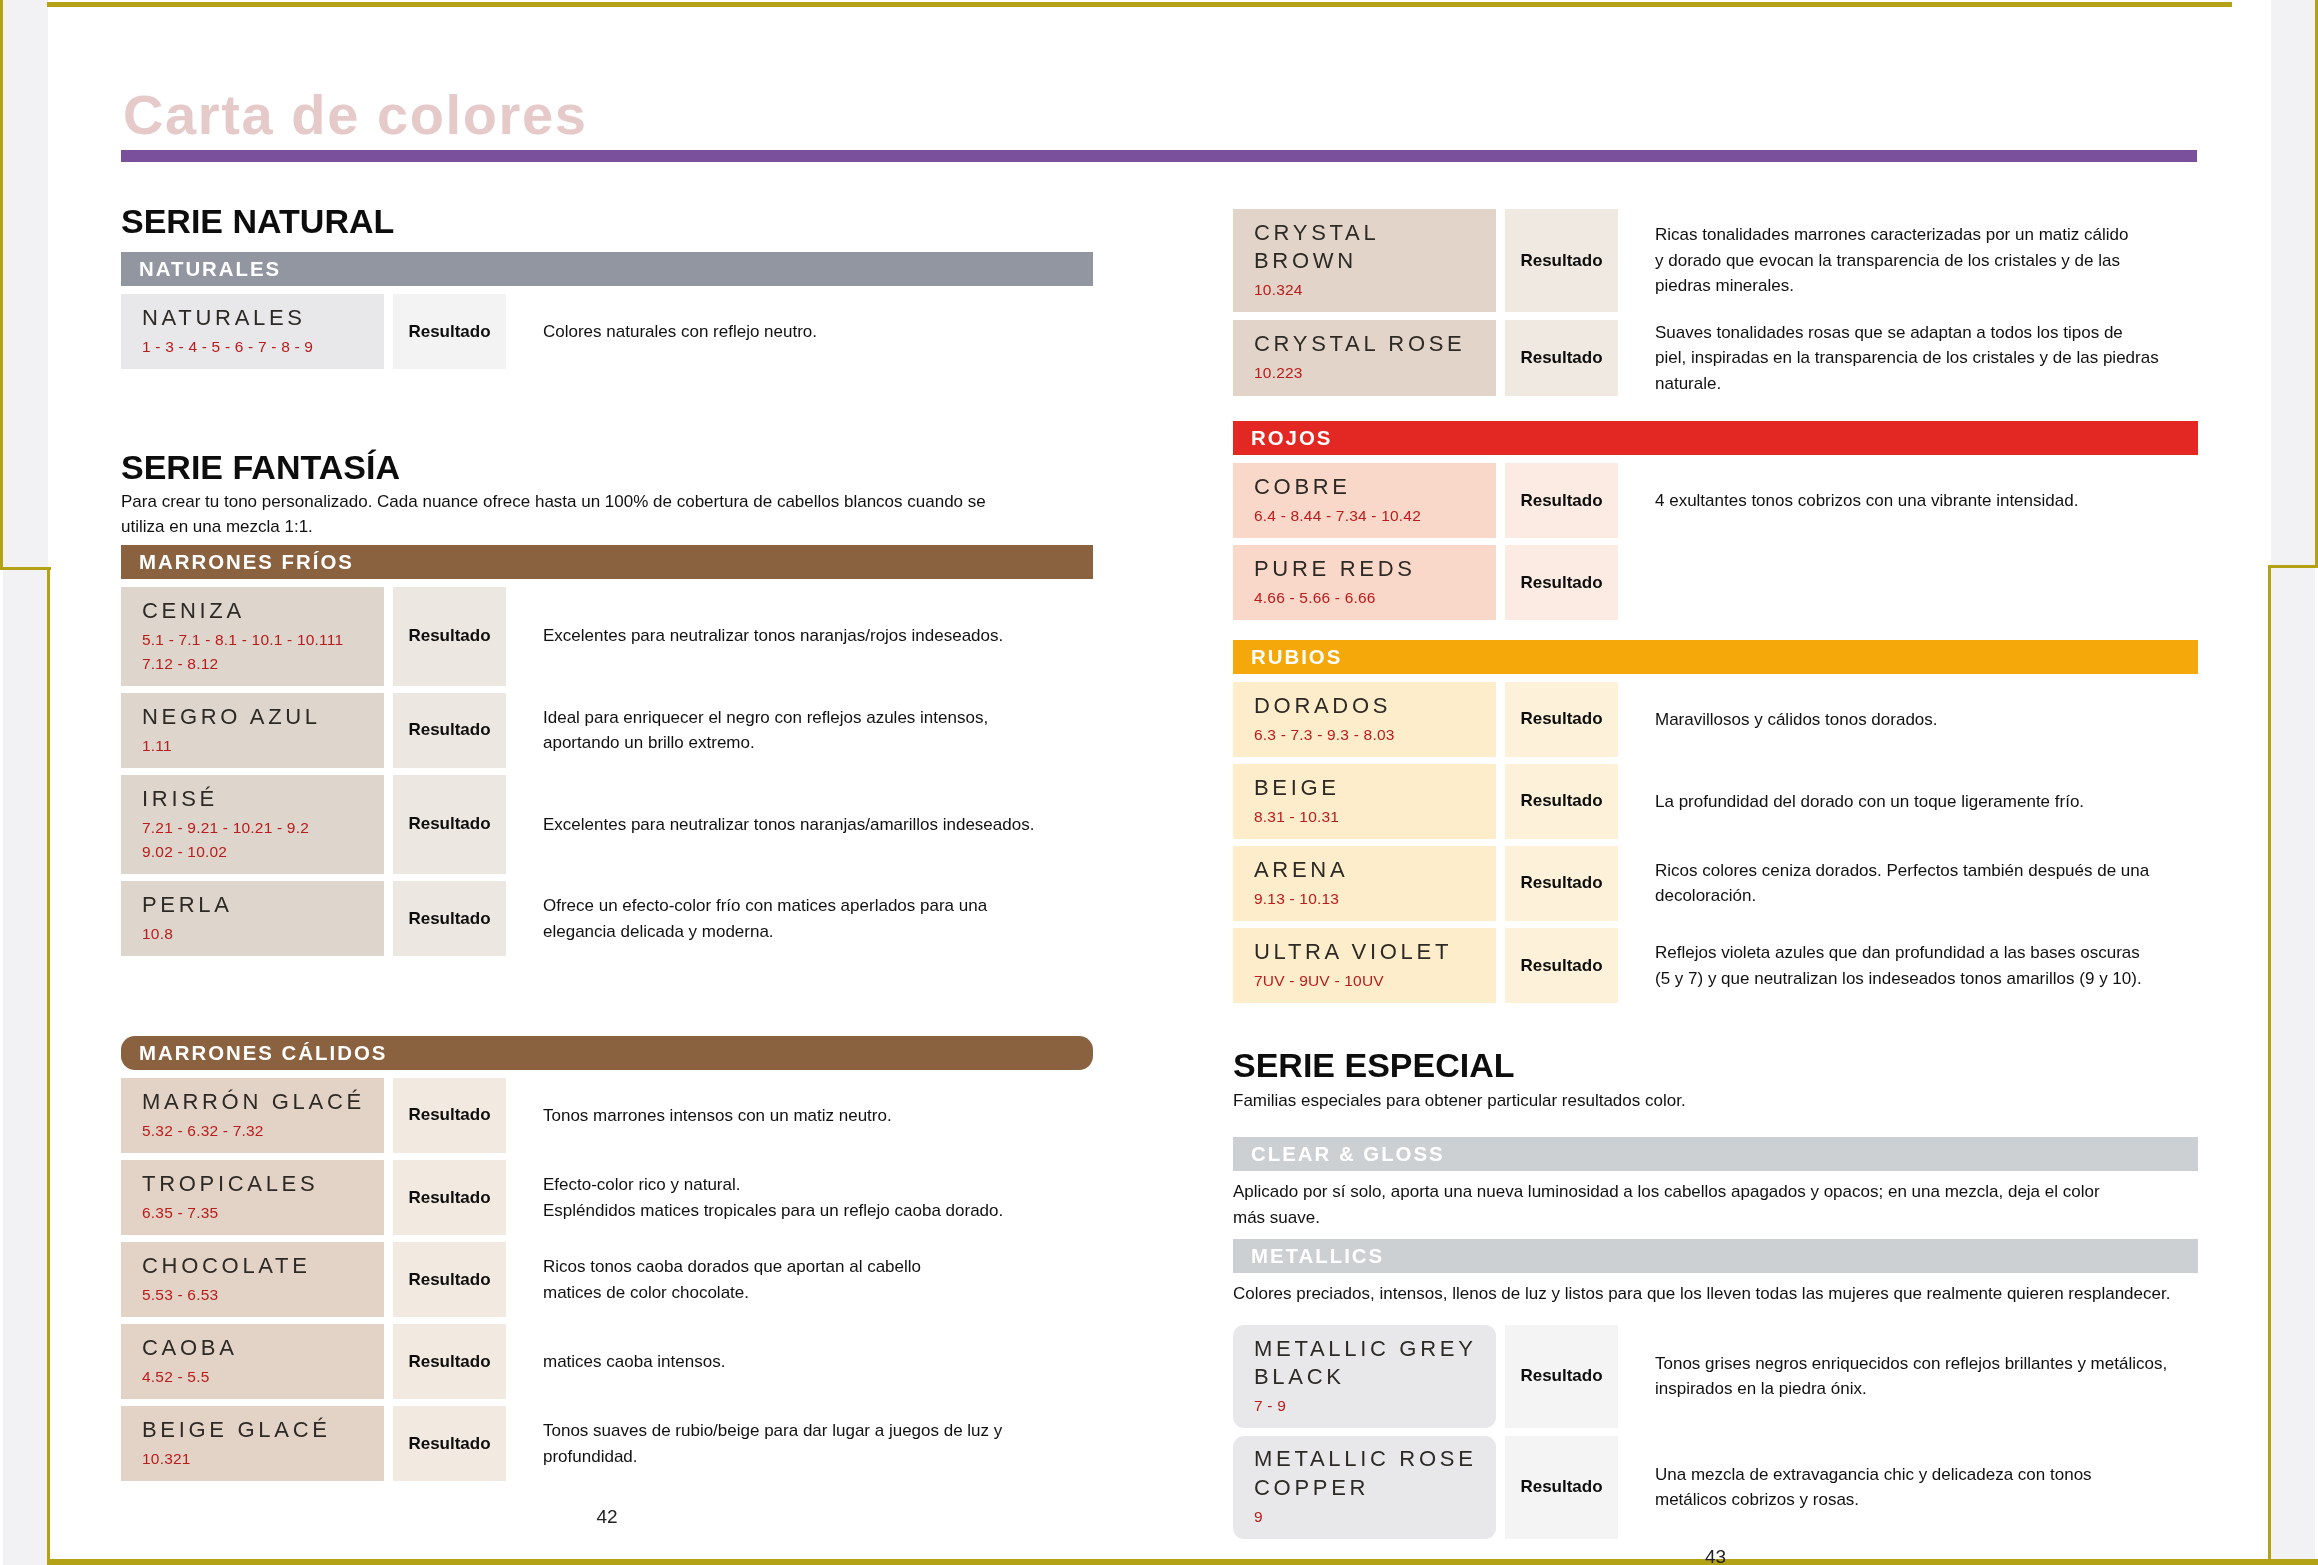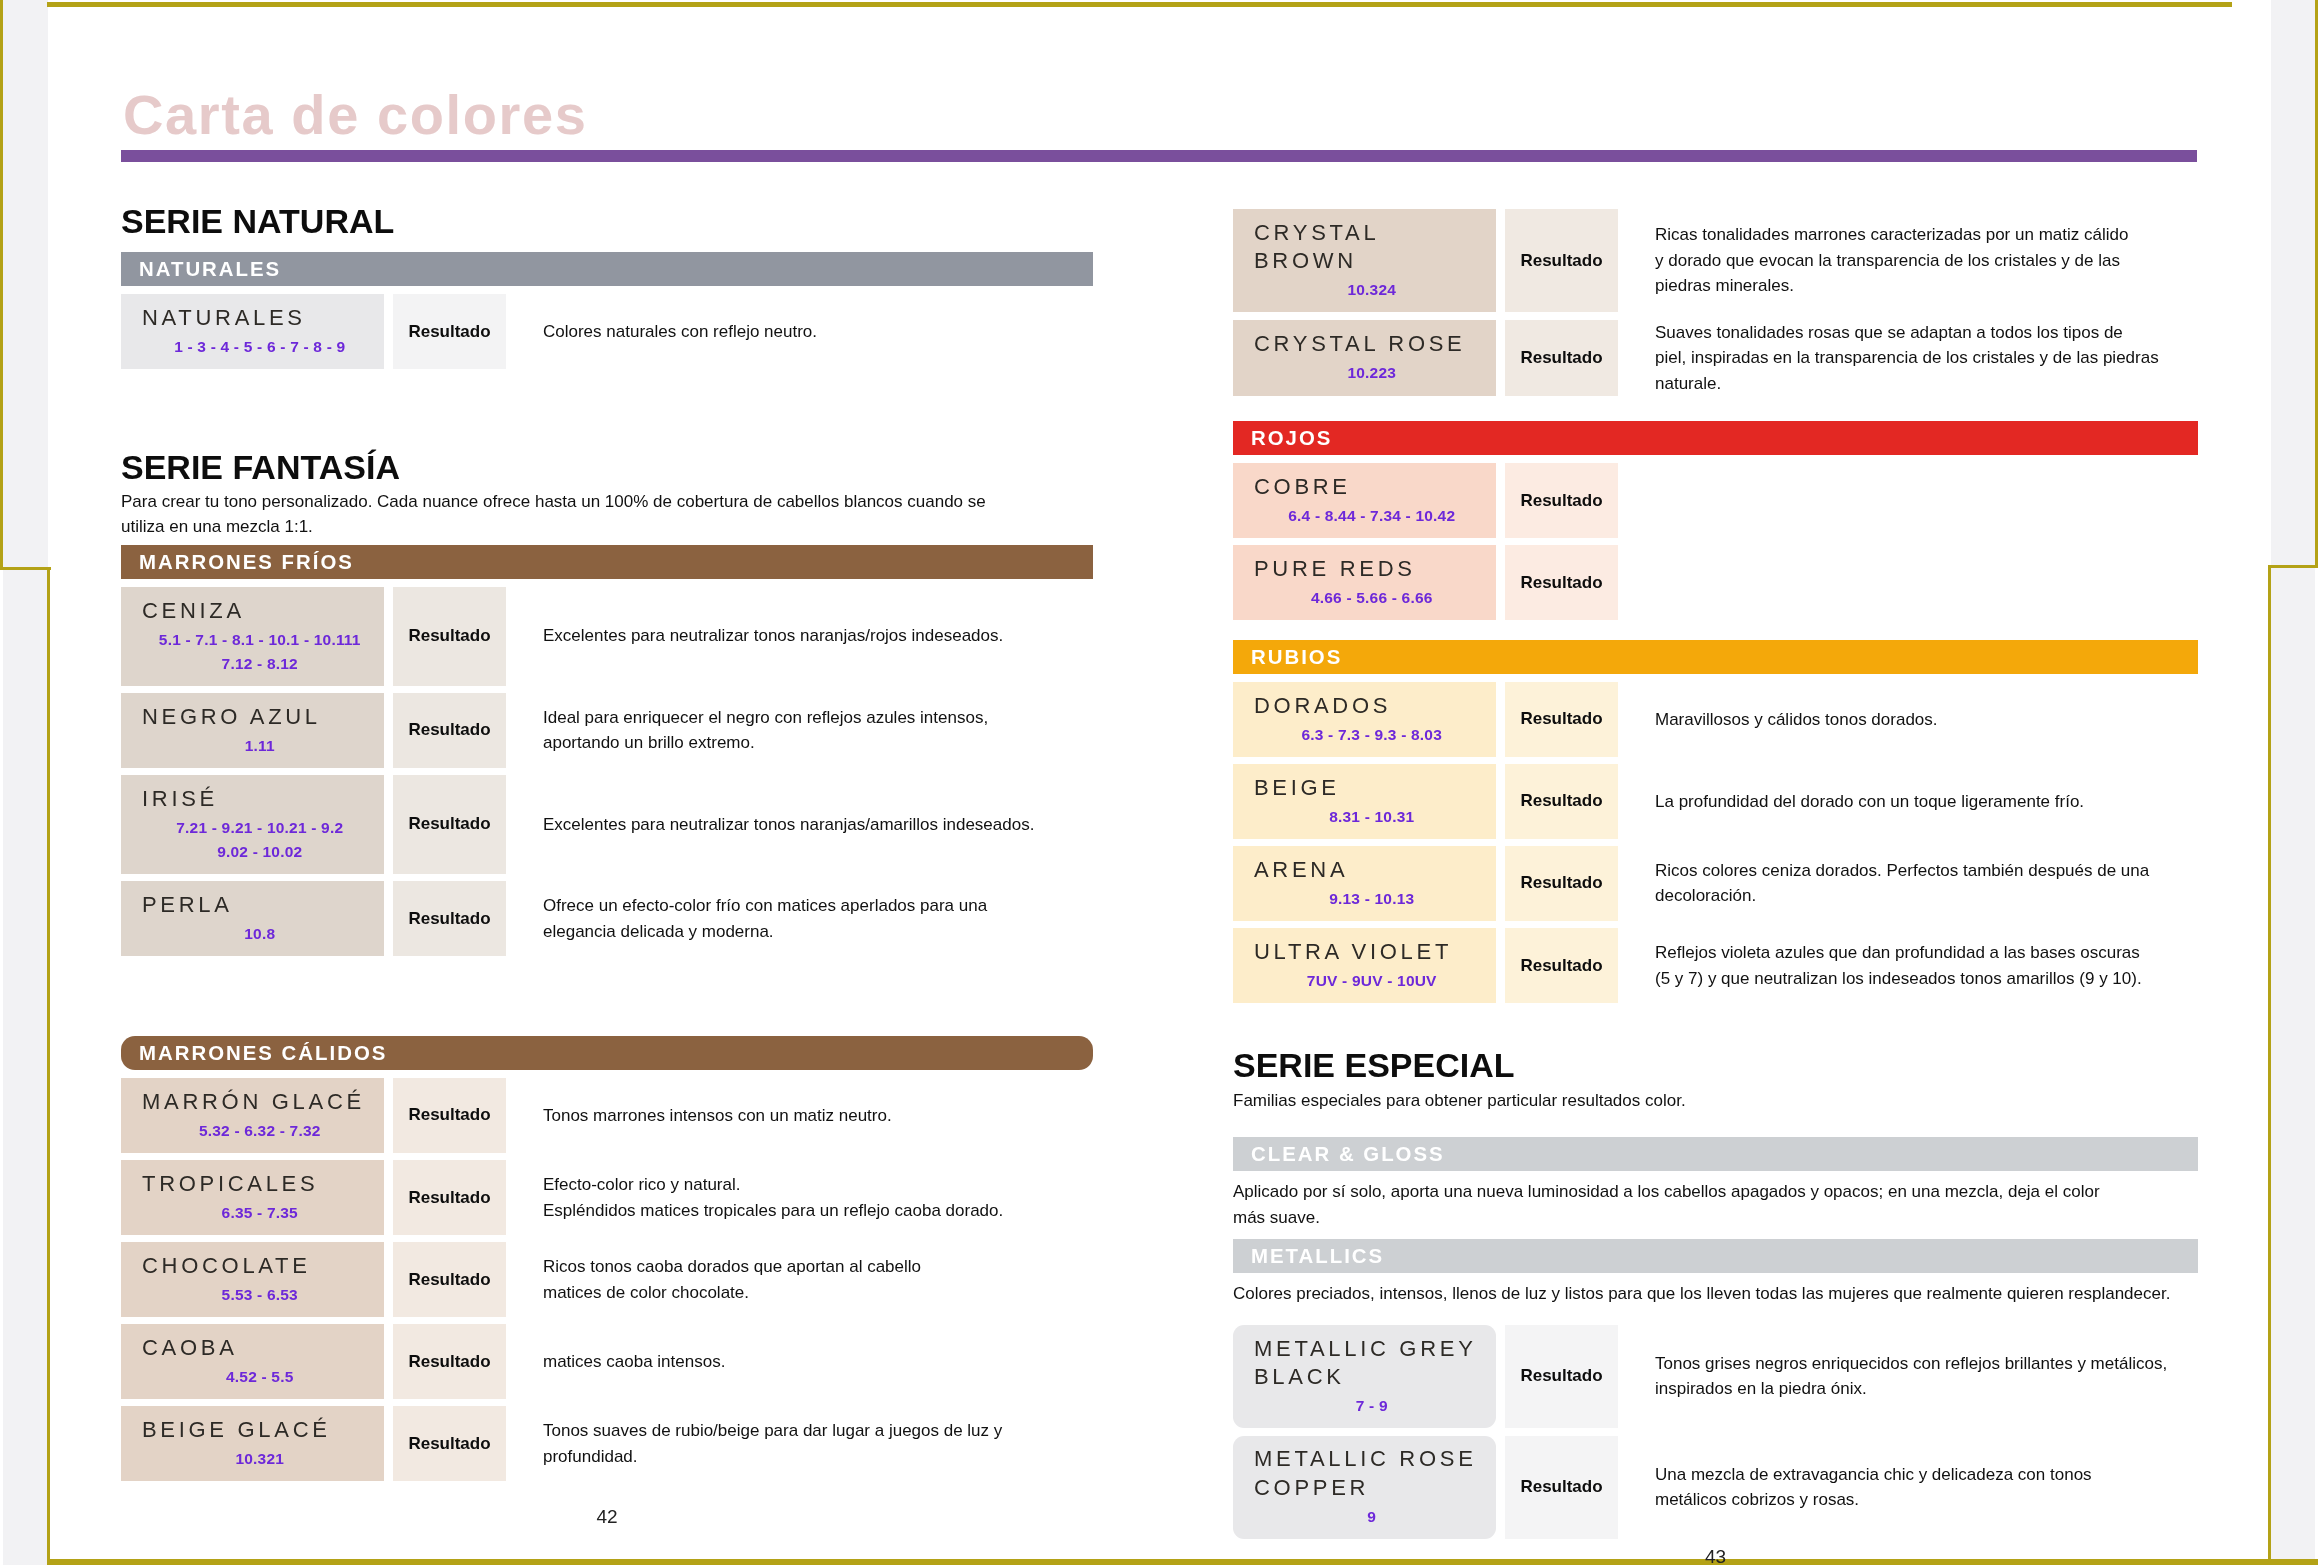--- a/index.html
+++ b/index.html
@@ -36,7 +36,7 @@
   .name-cell{width:263px;min-width:263px;box-sizing:border-box;
              padding:9.8px 6.5px 9.8px 21px;display:flex;flex-direction:column;justify-content:center;}
   .cname{font-size:22px;letter-spacing:3.7px;color:#2d2a26;line-height:1.3;}
-  .codes{font-size:15.5px;font-weight:700;color:#6d28d9;line-height:1.55;white-space:pre;margin-top:2.5px;letter-spacing:0.2px;text-align:center;}
+  .codes{font-size:15.5px;font-weight:400;color:#b91c1c;line-height:1.55;white-space:pre;margin-top:2.5px;letter-spacing:0.2px;}
   .result-cell{width:113px;min-width:113px;margin-left:9px;display:flex;align-items:center;
                justify-content:center;font-weight:700;font-size:17px;color:#0d0d0d;}
   .desc{flex:1;display:flex;align-items:center;padding-left:37px;}

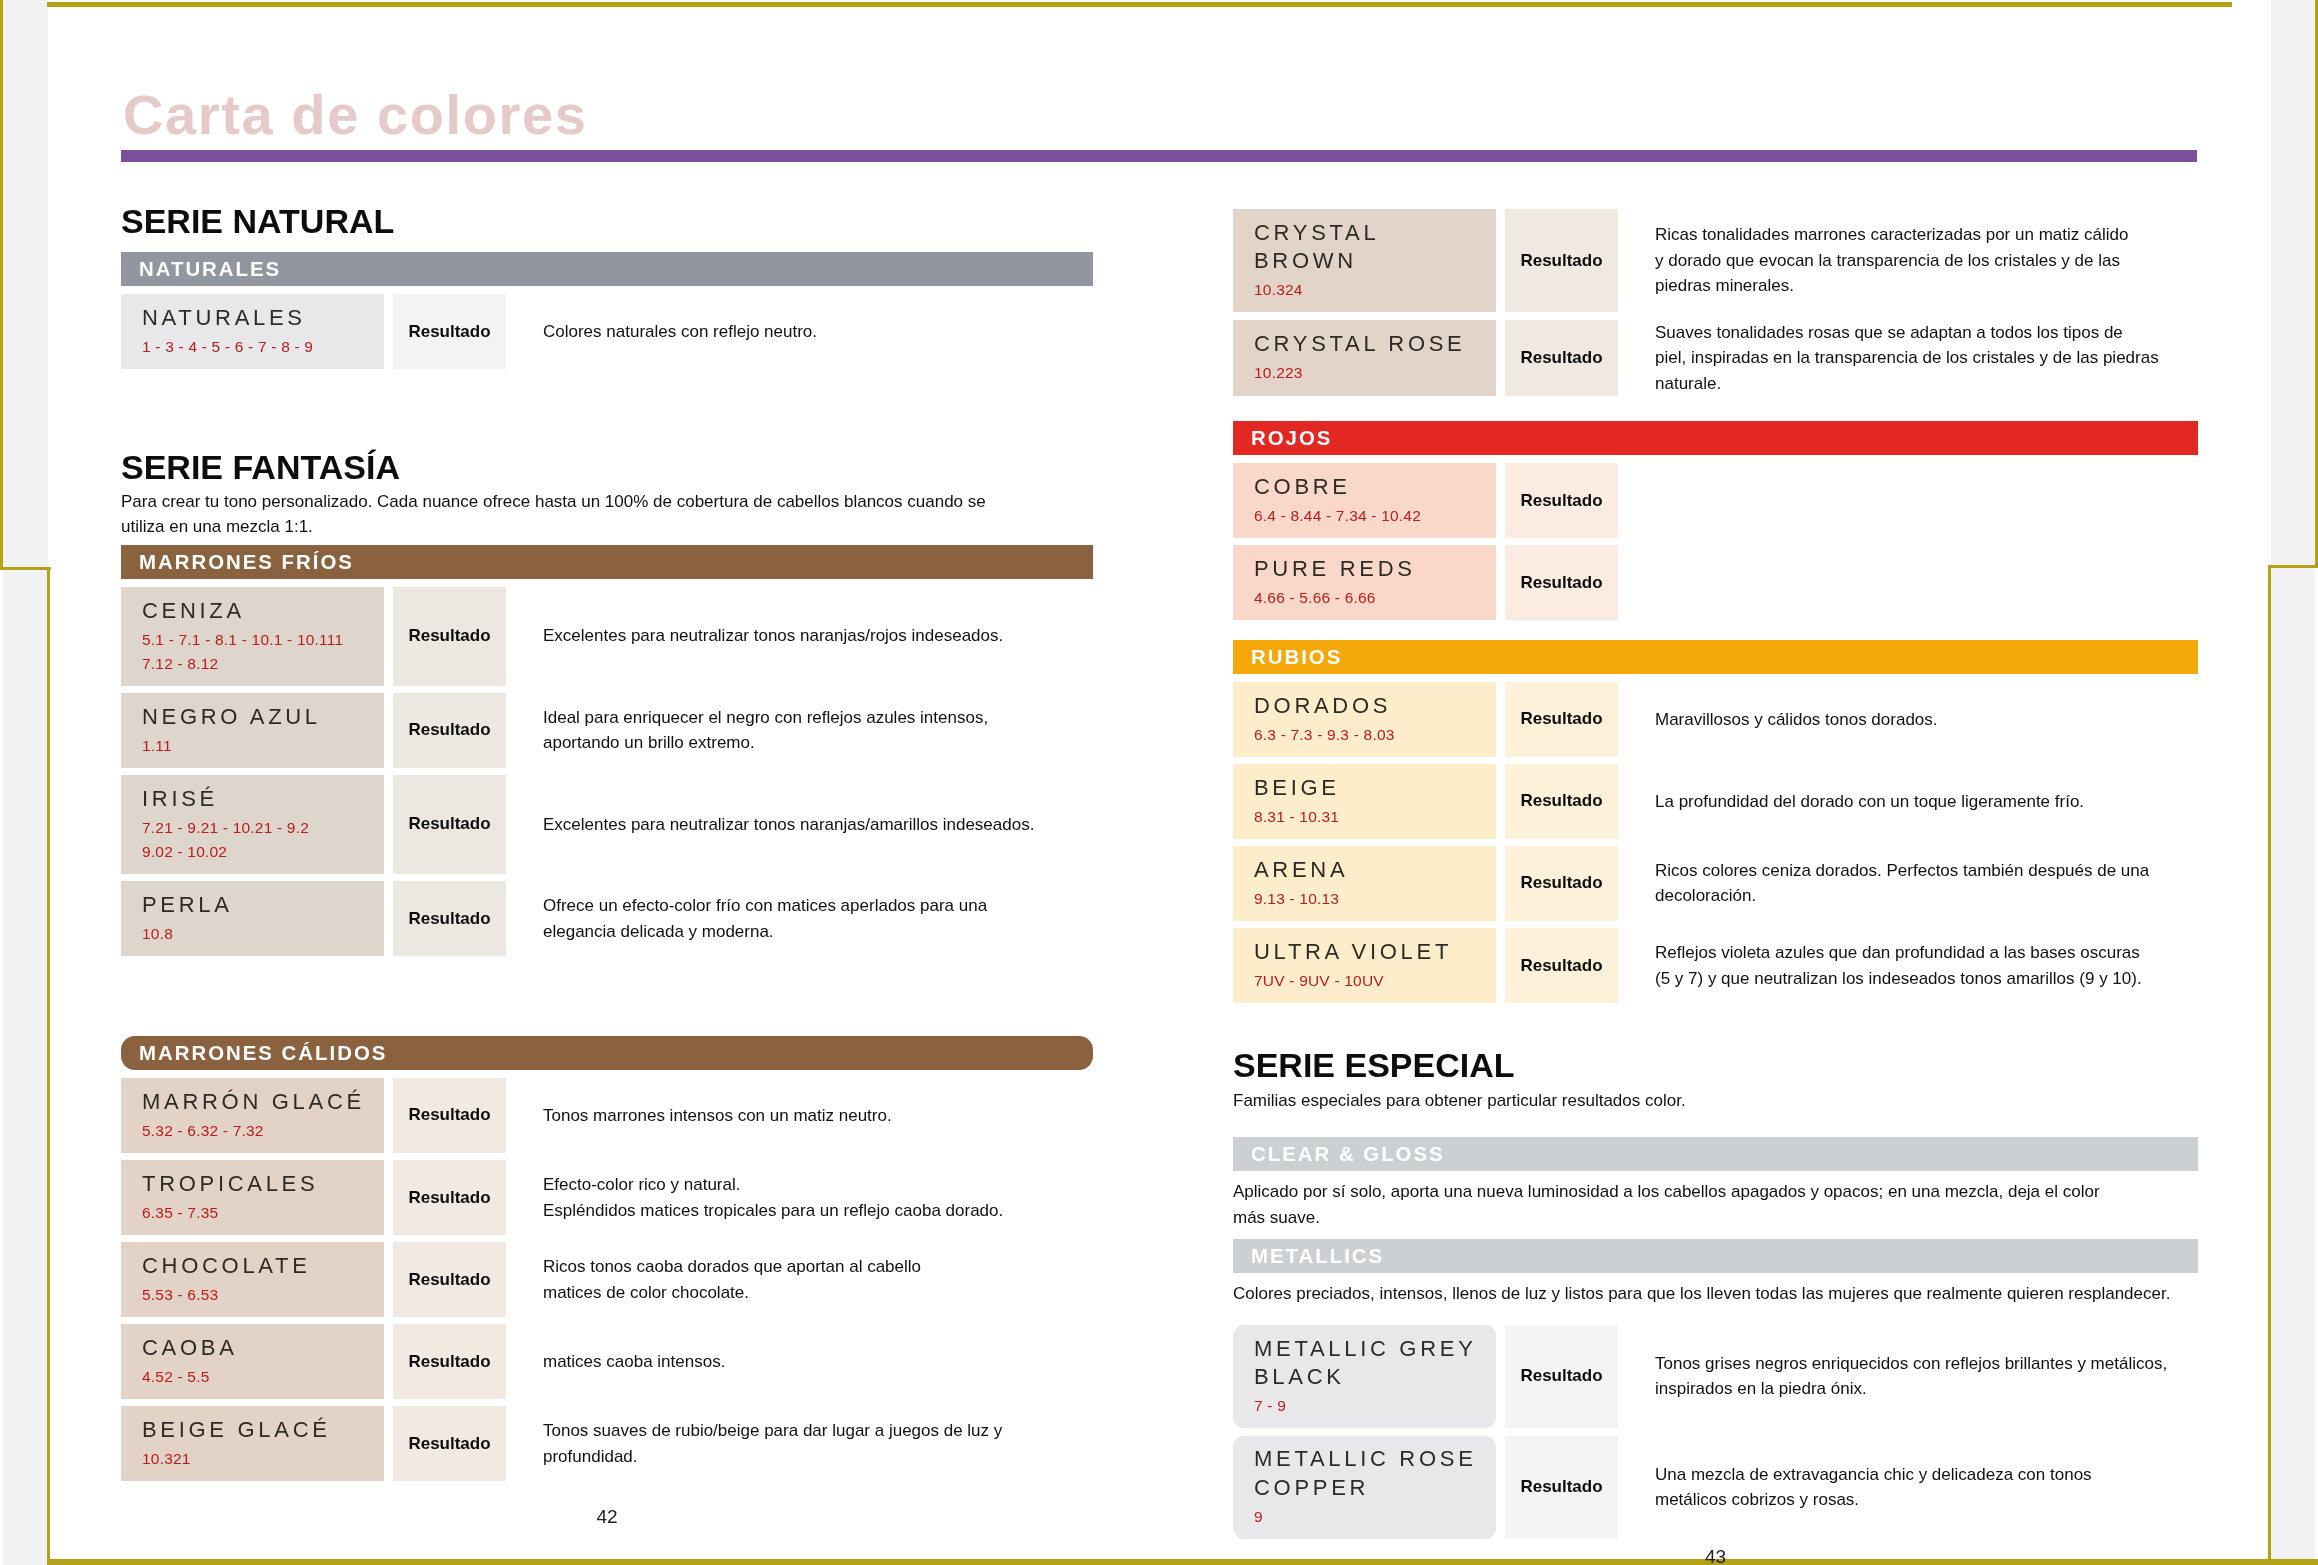--- a/index.html
+++ b/index.html
@@ -238,6 +238,9 @@
           <div class="codes">6.4 - 8.44 - 7.34 - 10.42</div>
         </div>
         <div class="result-cell">Resultado</div>
+        <div class="desc">
+          <div>4 exultantes tonos cobrizos con una vibrante intensidad.</div>
+        </div>
       </div>
       <div class="trow">
         <div class="name-cell">

